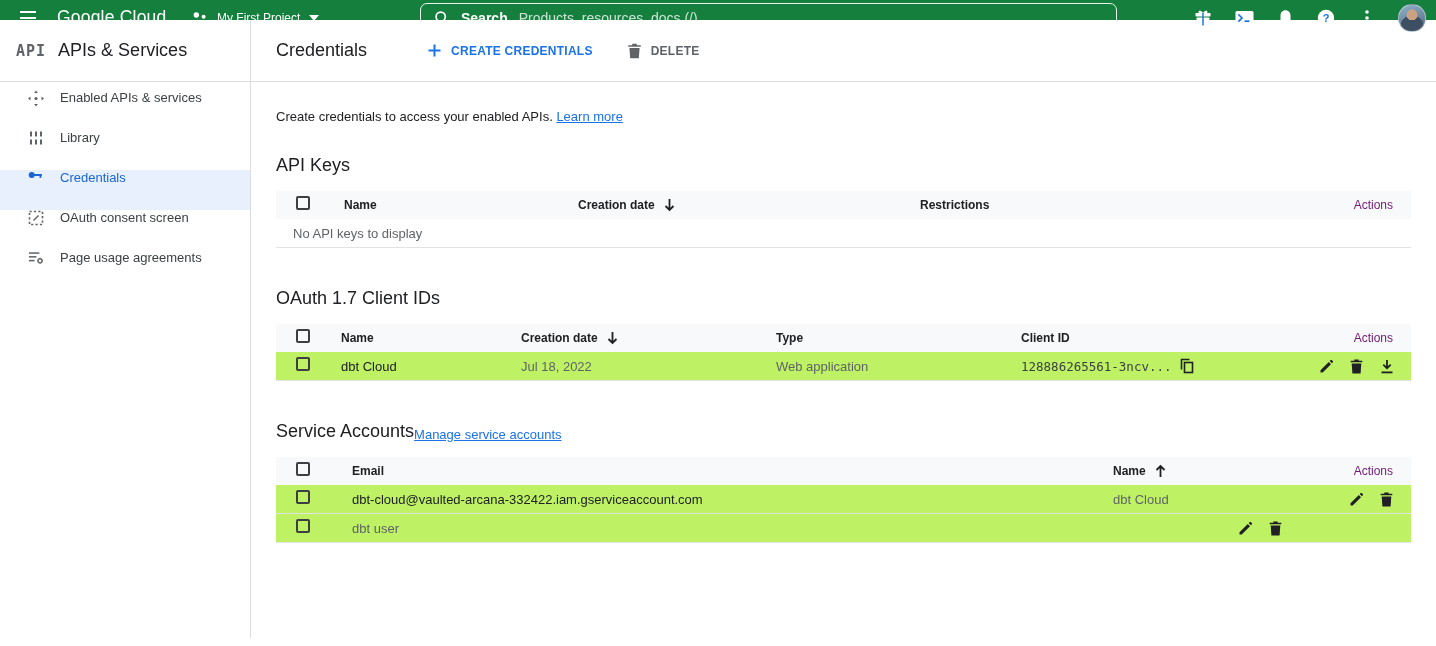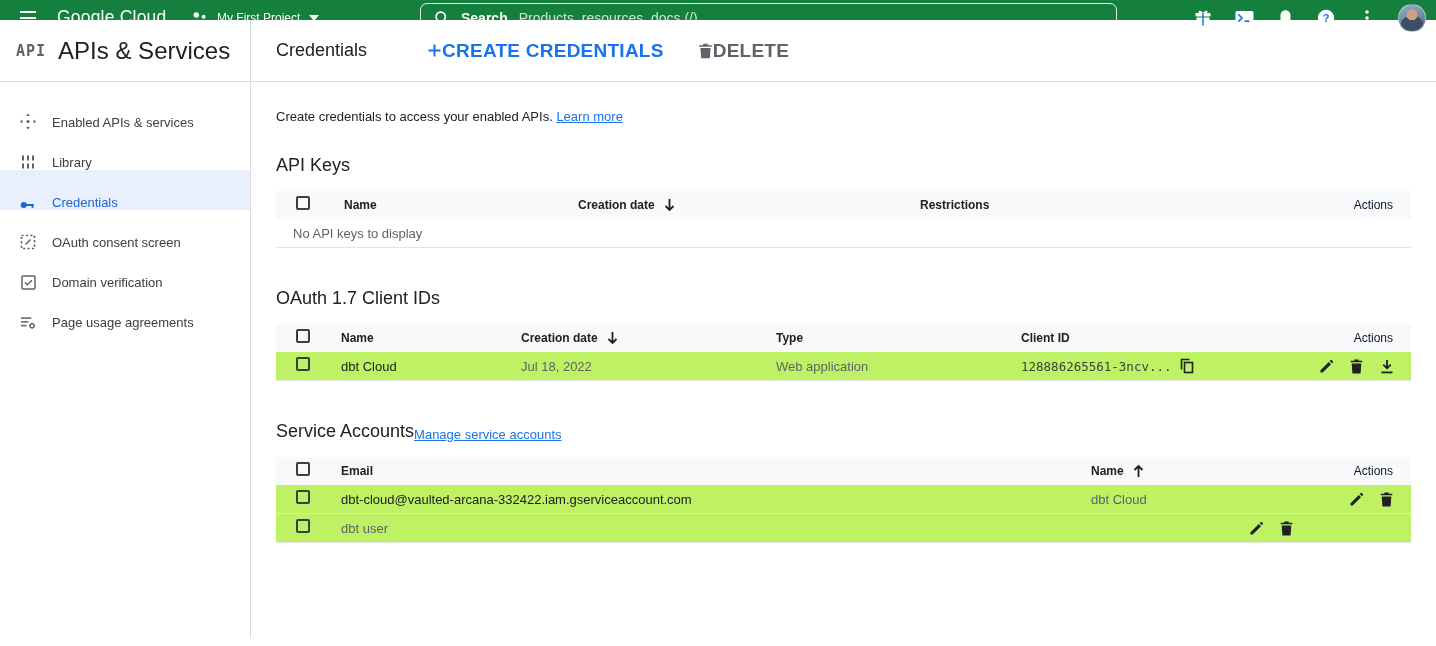--- a/index.html
+++ b/index.html
@@ -50,7 +50,7 @@
   }
   .api-logo { font-family:"DejaVu Sans Mono", monospace; font-weight:700;
     font-size:15px; color:#5f6368; letter-spacing:1px; }
-  .product-title { font-size:24px; color:#202124; }
+  .product-title { font-size:18px; color:#202124; }
   .app-header .right { flex:1; display:flex; align-items:center; padding-left:25px; }
   .page-title { font-size:18px; color:#202124; }
   .hdr-btn { display:flex; align-items:center; font-size:19px;

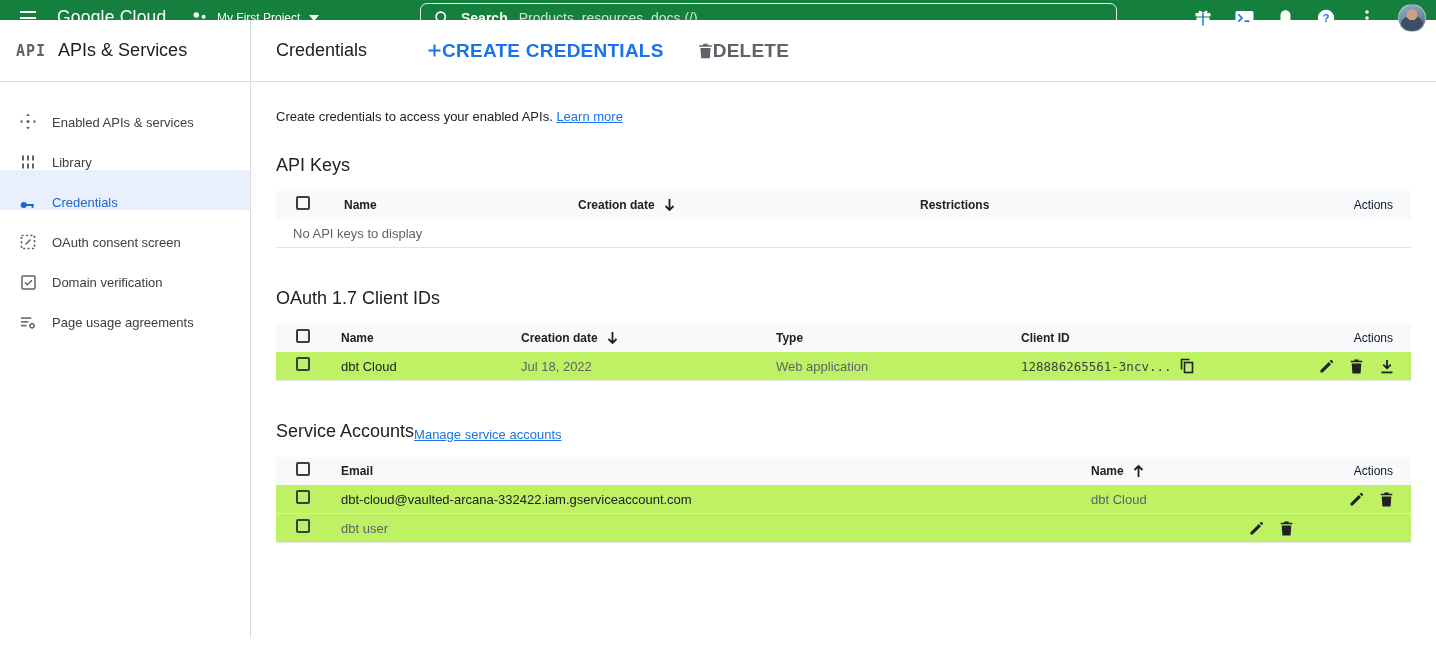--- a/index.html
+++ b/index.html
@@ -53,7 +53,7 @@
   .product-title { font-size:18px; color:#202124; }
   .app-header .right { flex:1; display:flex; align-items:center; padding-left:25px; }
   .page-title { font-size:18px; color:#202124; }
-  .hdr-btn { display:flex; align-items:center; font-size:19px;
+  .hdr-btn { display:flex; align-items:center; gap:9px; font-size:12px;
     font-weight:700; letter-spacing:.25px; cursor:pointer; border:none;
     background:none; padding:6px 8px; }
   .btn-create { color:#1a73e8; margin-left:52px; }

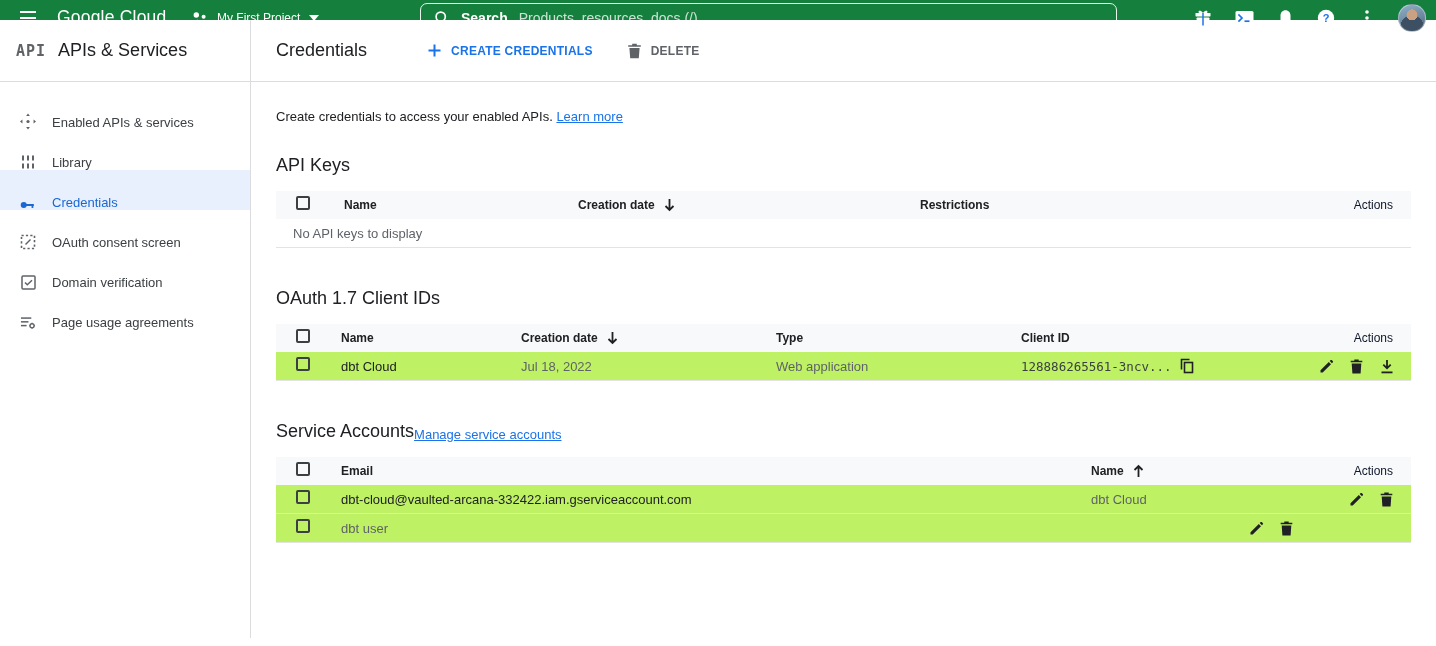--- a/index.html
+++ b/index.html
@@ -61,7 +61,7 @@
   
   .content { display:flex; height:556px; }
   .sidebar { width:251px; flex:0 0 251px; border-right:1px solid #dadce0; padding-top:8px; }
-  .side-item { height:40px; display:flex; align-items:flex-end; padding-left:20px;
+  .side-item { height:40px; display:flex; align-items:flex-start; padding-left:28px;
     cursor:pointer; color:#3c4043; }
   .side-item .ic { width:16px; margin-right:16px; display:flex; align-items:center;
     justify-content:center; color:#5f6368; }

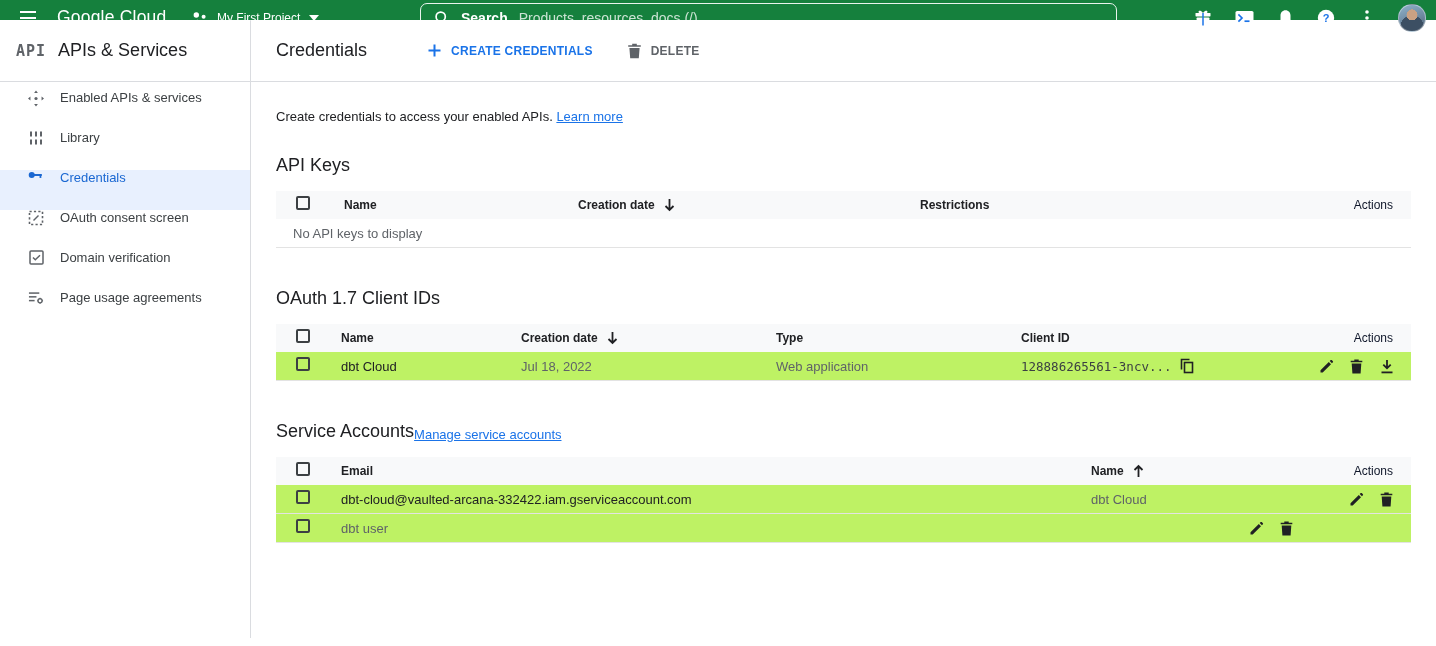--- a/index.html
+++ b/index.html
@@ -83,7 +83,7 @@
   .thead { background:#f8f9fa; height:28px; border-bottom:none; }
   .trow.body { height:29px; background:#bef264; }
   .thead .hc { font-size:12px; font-weight:700; color:#202124; }
-  .thead .hc.gray { font-weight:400; color:#0f172a; }
+  .thead .hc.gray { font-weight:400; color:#701a75; }
   .cell { font-size:13px; color:#202124; white-space:nowrap; overflow:hidden; }
   .cell.gray { color:#5f6368; }
   .cbcell { padding-left:20px; }

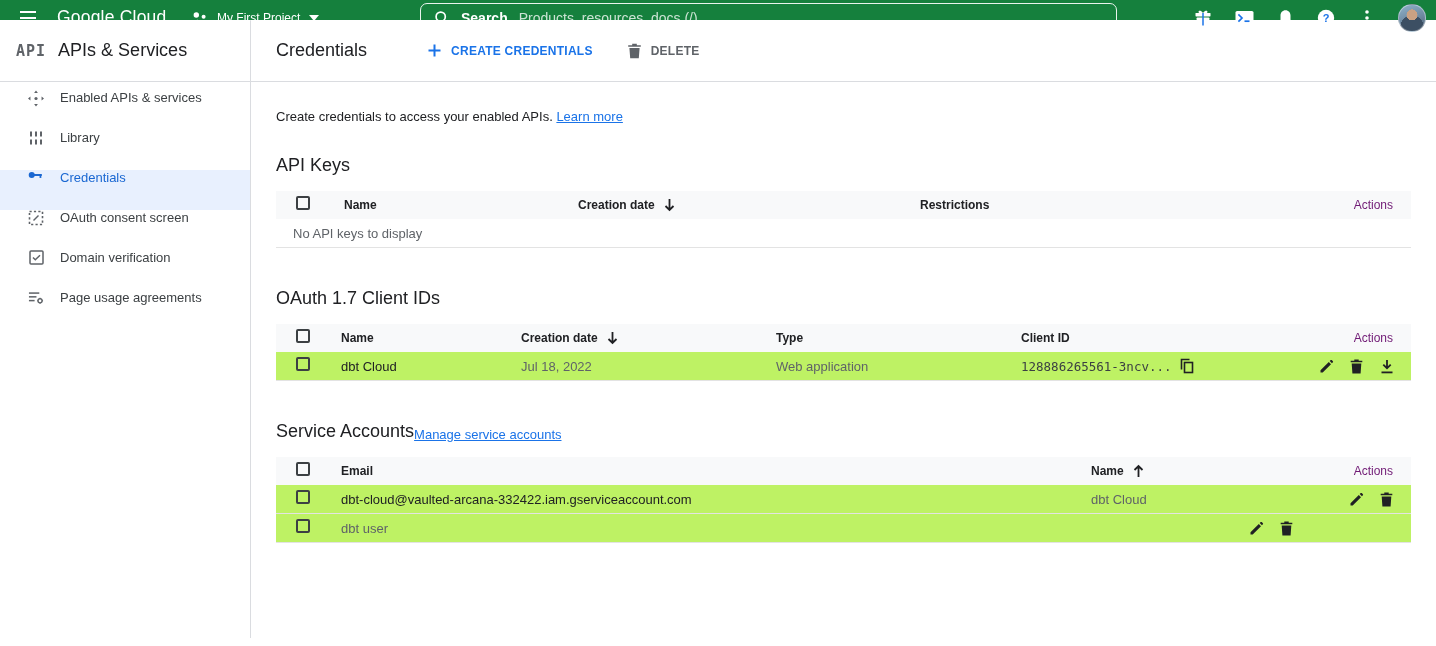--- a/index.html
+++ b/index.html
@@ -252,15 +252,6 @@
     </div>
     <div class="side-item">
       <span class="ic">
-        <svg width="15" height="15" viewBox="0 0 15 15" fill="none">
-          <rect x="1" y="1" width="13" height="13" rx="1" stroke="currentColor" stroke-width="1.5"></rect>
-          <path d="M4 7.5l2.3 2.3L11 5.3" stroke="currentColor" stroke-width="1.5"></path>
-        </svg>
-      </span>
-      <span class="lbl">Domain verification</span>
-    </div>
-    <div class="side-item">
-      <span class="ic">
         <svg width="17" height="15" viewBox="0 0 17 15" fill="currentColor">
           <rect x="1" y="2" width="11" height="1.6"></rect>
           <rect x="1" y="6" width="8" height="1.6"></rect>

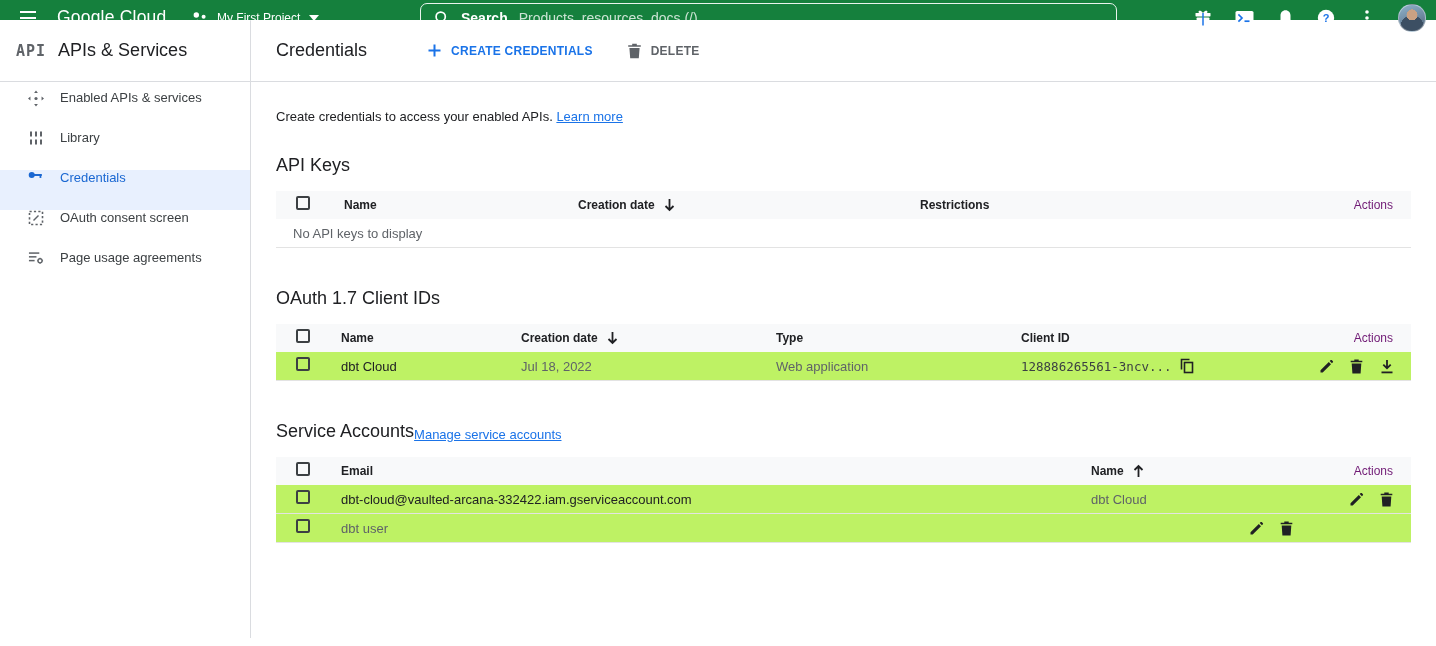--- a/index.html
+++ b/index.html
@@ -91,7 +91,7 @@
     border-radius:2px; cursor:pointer; }
   .grid-apikeys { grid-template-columns:68px 234px 342px 1fr 118px; }
   .grid-oauth   { grid-template-columns:65px 180px 255px 245px 1fr 132px; }
-  .grid-sa      { grid-template-columns:65px 750px 1fr 100px; }
+  .grid-sa      { grid-template-columns:65px 750px 1fr 100px;gap:11px; }
   .actions-h { text-align:right; padding-right:18px; }
   .actions { display:flex; justify-content:flex-end; gap:13px; padding-right:16px; }
   .act-ic { width:17px; height:17px; display:flex; align-items:center;

